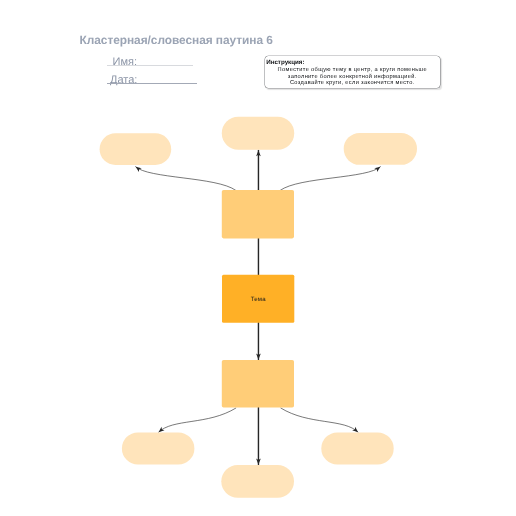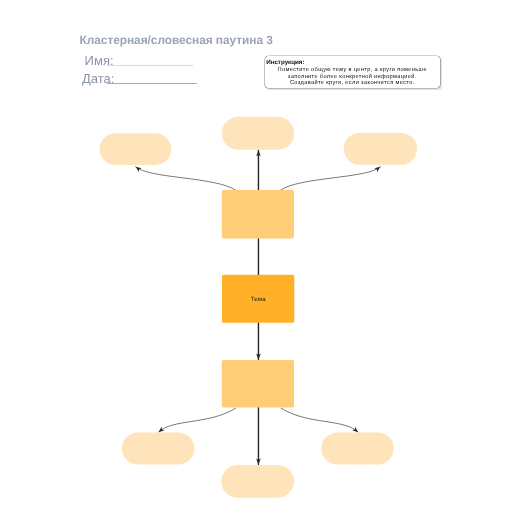--- a/index.html
+++ b/index.html
@@ -97,7 +97,7 @@
 
 <div id="page">
 
-  <div id="page-title">Кластерная/словесная паутина 3</div>
+  <div id="page-title">Кластерная/словесная паутина 6</div>
 
   <div class="field-row" id="name-row">
     <span class="field-label">Имя:</span>

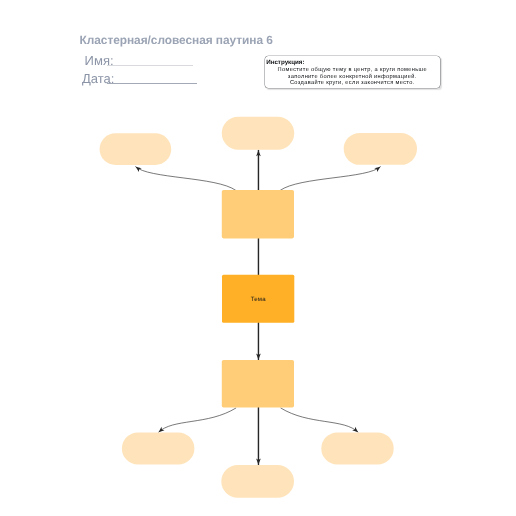--- a/index.html
+++ b/index.html
@@ -39,7 +39,7 @@
   }
   #name-row { left: 84.6px; top: 57.0px; }
   #date-row { left: 82px; top: 75.2px; }
-  .field-label { color: #8b94a6; font-size: 13px; line-height: 8.3px; }
+  .field-label { color: #8b94a6; font-size: 11px; line-height: 8.3px; margin-left: 28px; }
   .field-line {
     display: inline-block;
     height: 1.05px;

